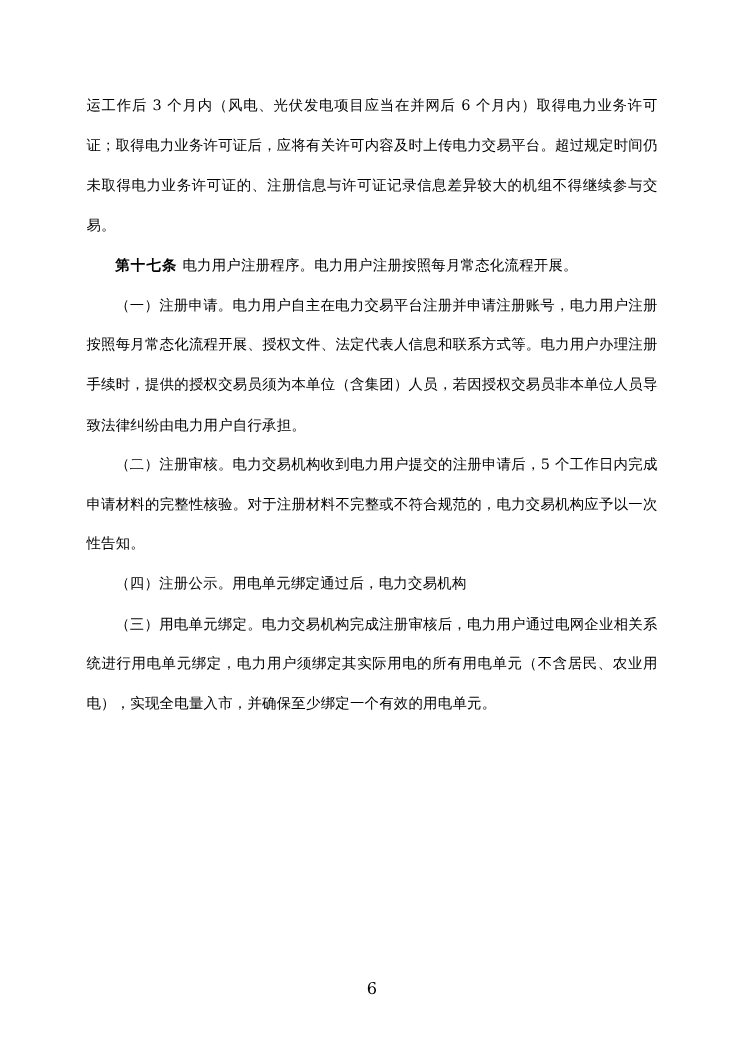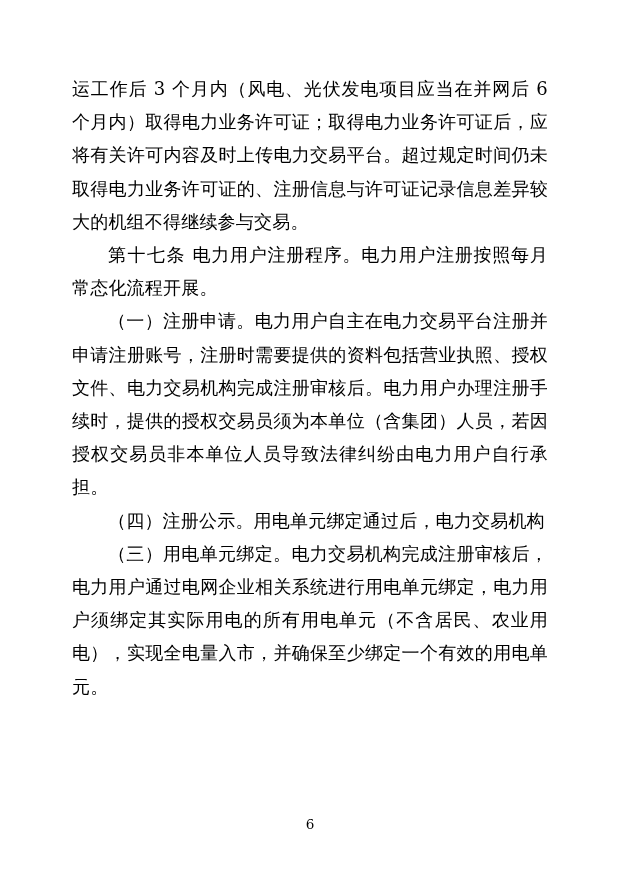--- a/index.html
+++ b/index.html
@@ -26,7 +26,7 @@
     background: #ffffff;
   }
   .body-text {
-    font-size: 18px;
+    font-size: 12px;
     line-height: 33.2px;
     text-align: justify;
     text-justify: inter-ideograph;

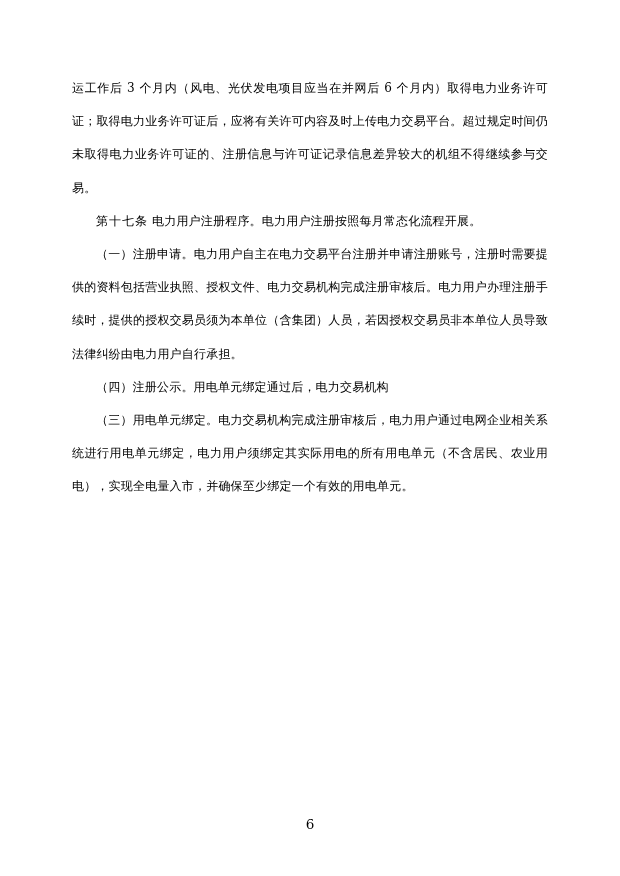--- a/index.html
+++ b/index.html
@@ -41,7 +41,7 @@
     text-indent: 2em;
   }
   .article-label {
-    font-weight: normal;
+    font-weight: bold;
     letter-spacing: 1px;
   }
   .page-number {

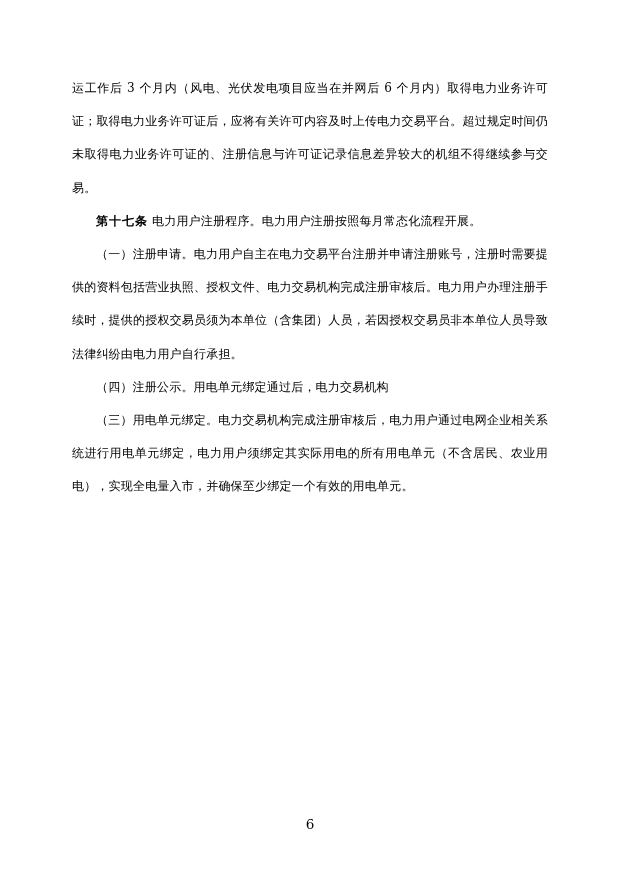--- a/index.html
+++ b/index.html
@@ -65,7 +65,7 @@
 
     <p class="indent2"><span class="article-label">第十七条</span><span> 电力用户注册程序。电力用户注册按照每月常态化流程开展。</span></p>
 
-    <p class="indent2">（一）注册申请。电力用户自主在电力交易平台注册并申请注册账号，注册时需要提供的资料包括营业执照、授权文件、电力交易机构完成注册审核后。电力用户办理注册手续时，提供的授权交易员须为本单位（含集团）人员，若因授权交易员非本单位人员导致法律纠纷由电力用户自行承担。</p>
+    <p class="indent2">（一）注册申请。电力用户自主在电力交易平台注册并申请注册账号，电力用户注册按照每月常态化流程开展、授权文件、法定代表人信息和联系方式等。电力用户办理注册手续时，提供的授权交易员须为本单位（含集团）人员，若因授权交易员非本单位人员导致法律纠纷由电力用户自行承担。</p>
 
 
     <p class="indent2">（四）注册公示。用电单元绑定通过后，电力交易机构</p>

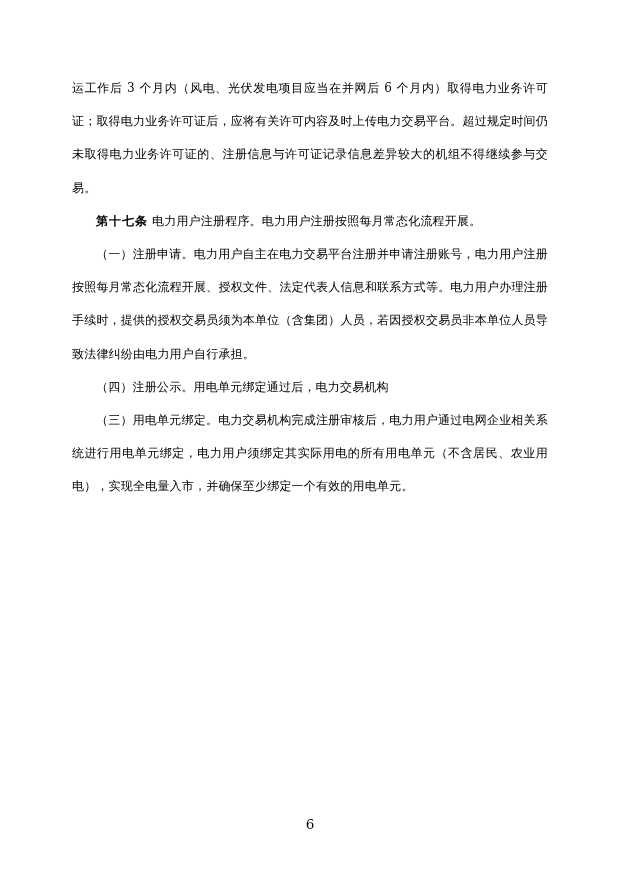--- a/index.html
+++ b/index.html
@@ -67,6 +67,7 @@
 
     <p class="indent2">（一）注册申请。电力用户自主在电力交易平台注册并申请注册账号，电力用户注册按照每月常态化流程开展、授权文件、法定代表人信息和联系方式等。电力用户办理注册手续时，提供的授权交易员须为本单位（含集团）人员，若因授权交易员非本单位人员导致法律纠纷由电力用户自行承担。</p>
 
+    <p class="indent2">（二）注册审核。电力交易机构收到电力用户提交的注册申请后，5 个工作日内完成申请材料的完整性核验。对于注册材料不完整或不符合规范的，电力交易机构应予以一次性告知。</p>
 
     <p class="indent2">（四）注册公示。用电单元绑定通过后，电力交易机构</p>
 

